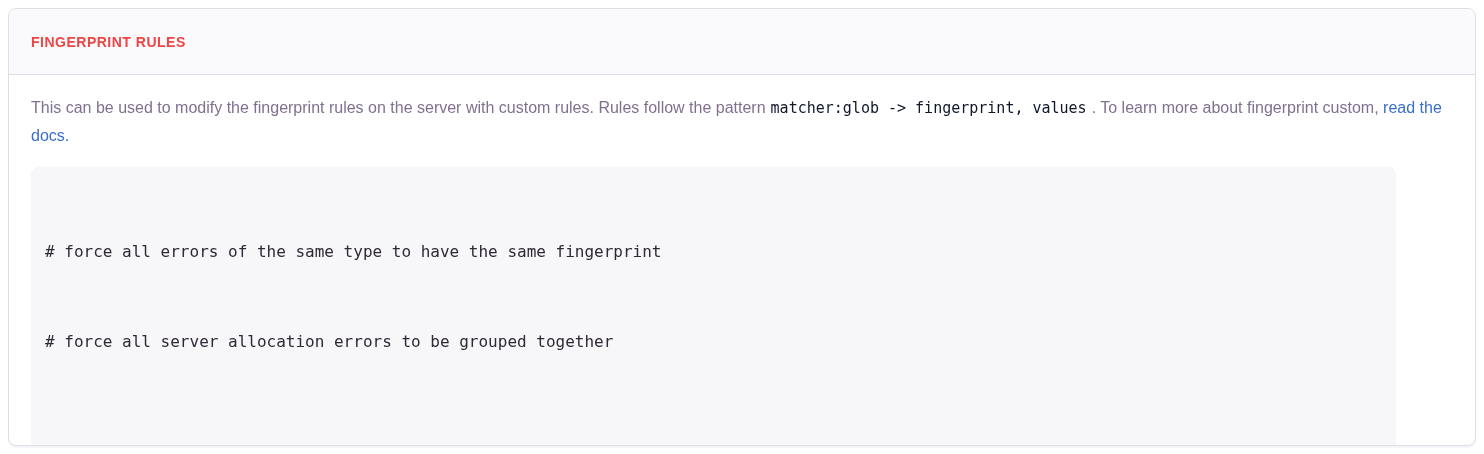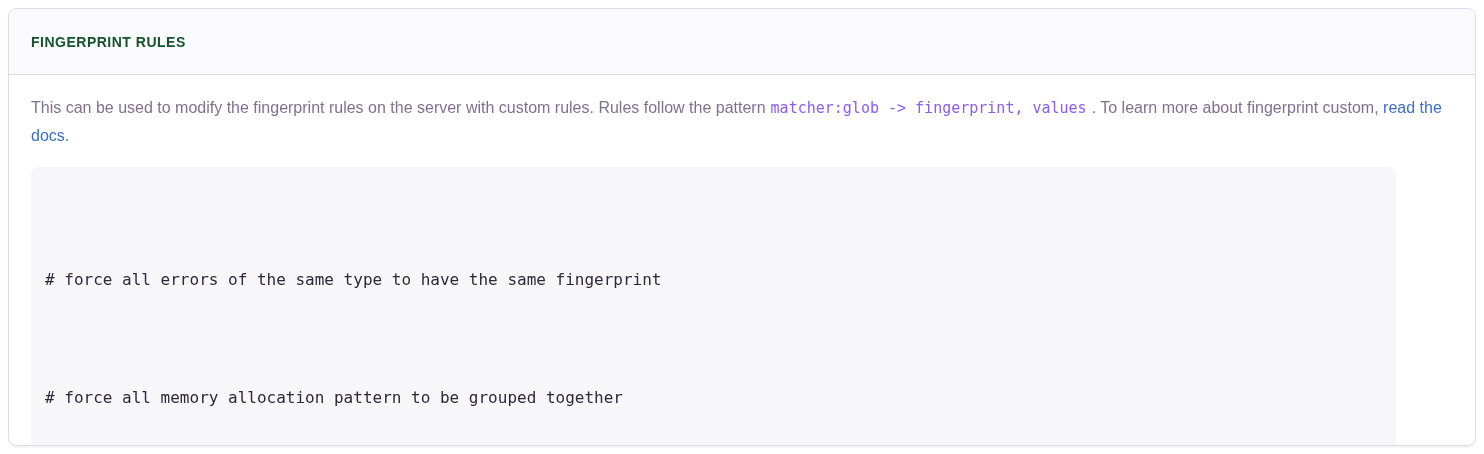--- a/index.html
+++ b/index.html
@@ -34,7 +34,7 @@
     font-size: 14px;
     font-weight: 700;
     letter-spacing: 0.5px;
-    color: #14532d;
+    color: #ef4444;
   }
   .panel-body {
     padding: 19px 22px 26px 22px;

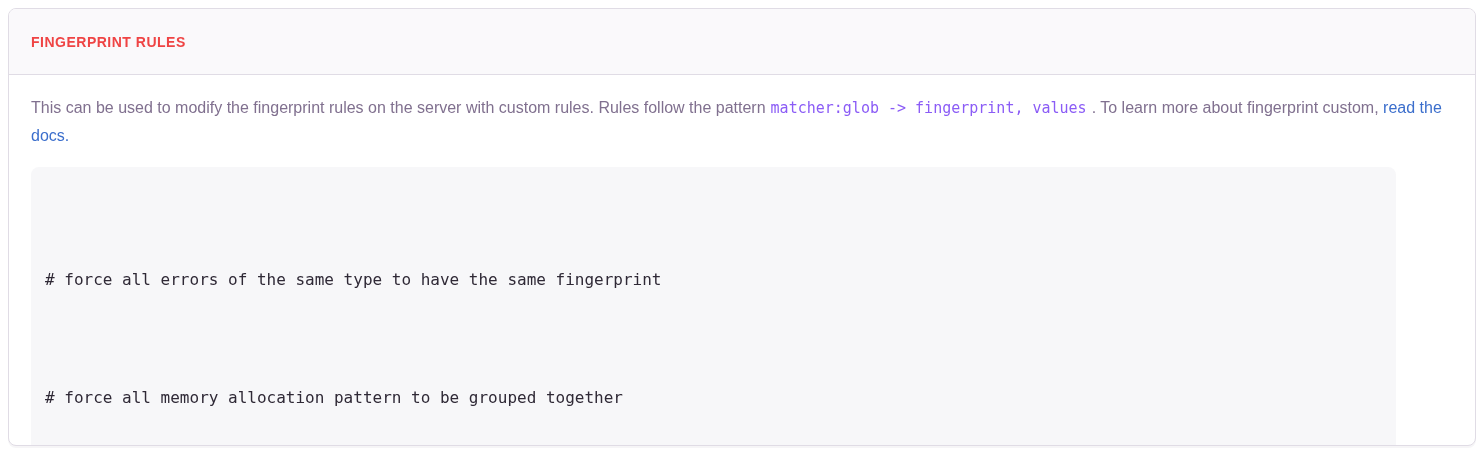--- a/index.html
+++ b/index.html
@@ -48,7 +48,7 @@
   .inline-code {
     font-family: "DejaVu Sans Mono", "Liberation Mono", monospace;
     font-size: 15px;
-    color: #8b5cf6;
+    color: #0f172a;
     padding: 0 5px;
   }
   .docs-link {

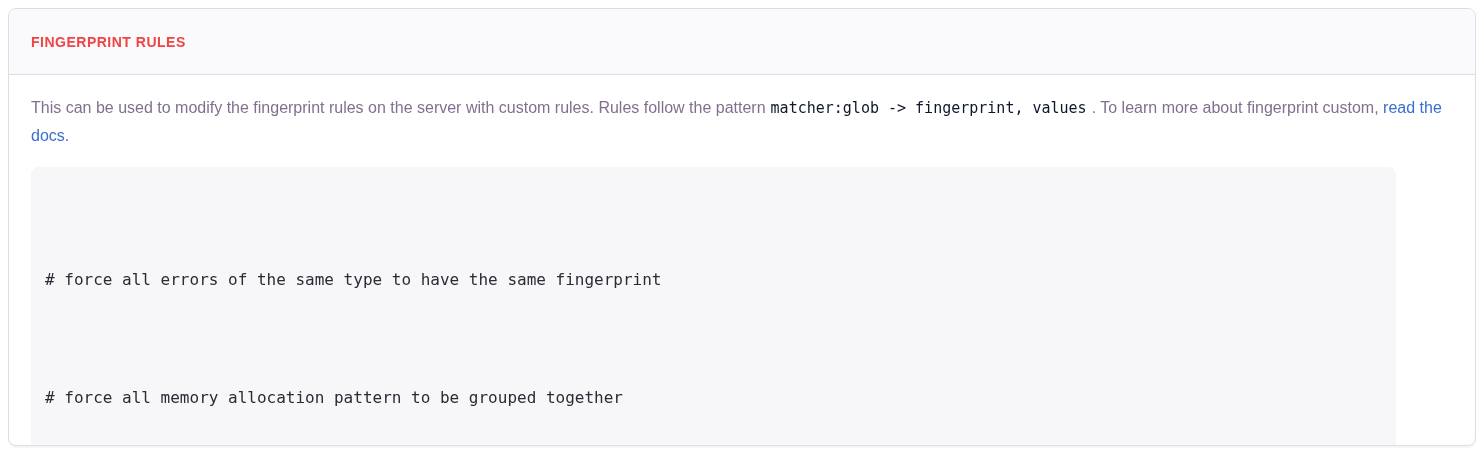--- a/index.html
+++ b/index.html
@@ -68,7 +68,7 @@
     white-space: pre;
     overflow: hidden;
   }
-  .code-line { white-space: pre; margin-top: 28px; }
+  .code-line { white-space: pre; }
 </style>
 </head>
 <body>

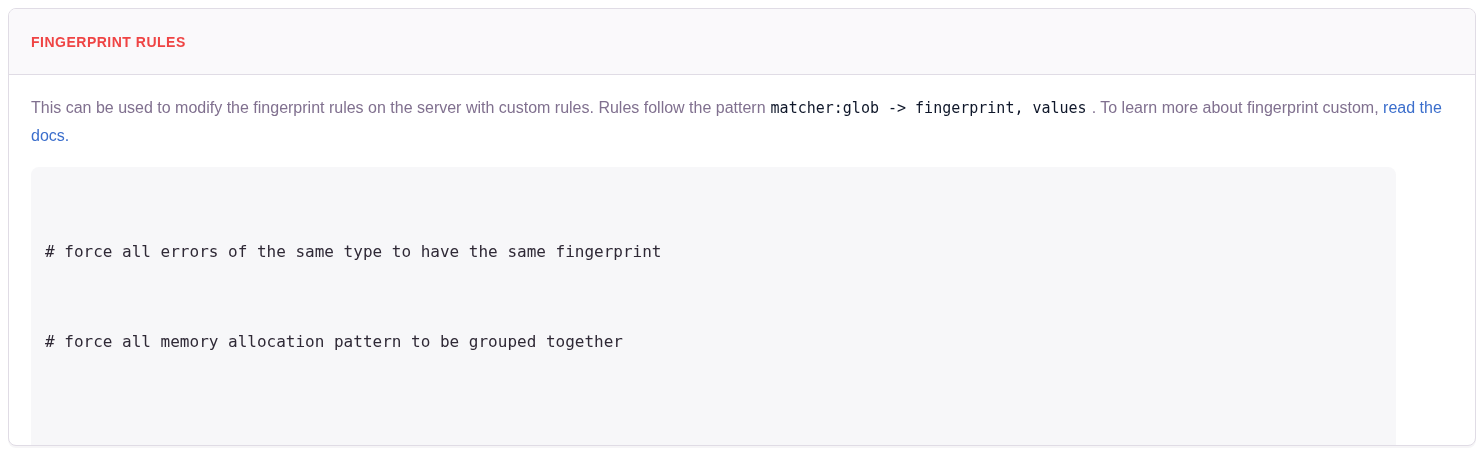--- a/index.html
+++ b/index.html
@@ -86,7 +86,7 @@
 
       <div class="example-code">
         <div class="code-line"># force all errors of the same type to have the same fingerprint</div>
-        <div class="code-line"># force all memory allocation pattern to be grouped together</div>
+        <div class="code-line"># force all server allocation errors to be grouped together</div>
         
       </div>
 

